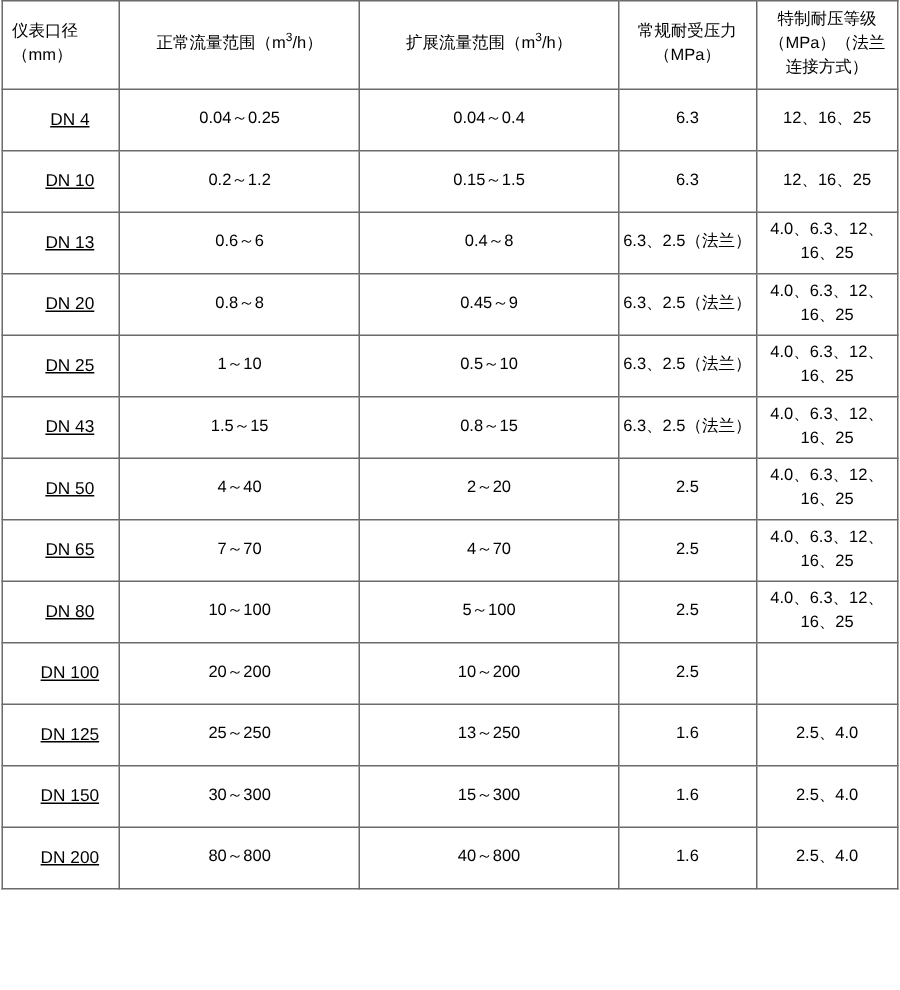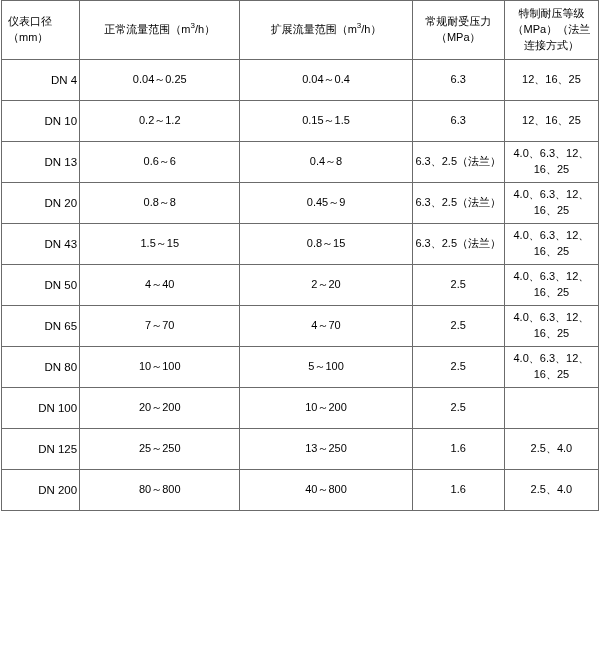--- a/index.html
+++ b/index.html
@@ -49,9 +49,10 @@
     height: 34px;
   }
   table.spec tbody td.c0 {
-    text-align: right;
+    text-align: center;
     padding-left: 14px;
     font-size: 11.5px;
+    text-decoration: underline;
   }
   col.w0 { width: 78px; }
   col.w1 { width: 160px; }

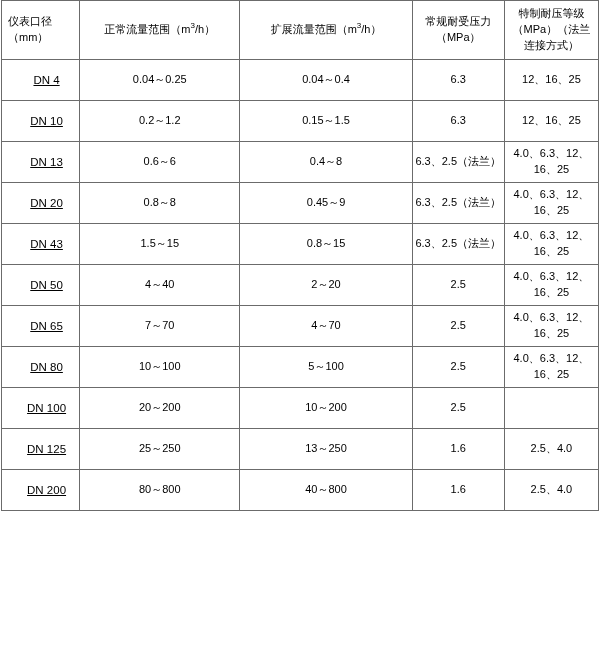--- a/index.html
+++ b/index.html
@@ -127,6 +127,13 @@
         <td>4.0、6.3、12、16、25</td>
       </tr>
       <tr>
+        <td class="c0">DN 25</td>
+        <td>1～10</td>
+        <td>0.5～10</td>
+        <td>6.3、2.5（法兰）</td>
+        <td>4.0、6.3、12、16、25</td>
+      </tr>
+      <tr>
         <td class="c0">DN 43</td>
         <td>1.5～15</td>
         <td>0.8～15</td>

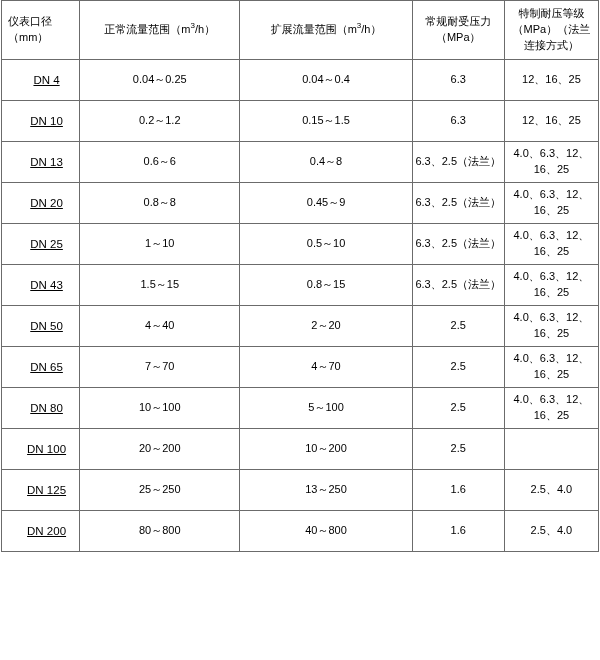--- a/index.html
+++ b/index.html
@@ -176,6 +176,13 @@
         <td>2.5、4.0</td>
       </tr>
       <tr>
+        <td class="c0">DN 150</td>
+        <td>30～300</td>
+        <td>15～300</td>
+        <td>1.6</td>
+        <td>2.5、4.0</td>
+      </tr>
+      <tr>
         <td class="c0">DN 200</td>
         <td>80～800</td>
         <td>40～800</td>

